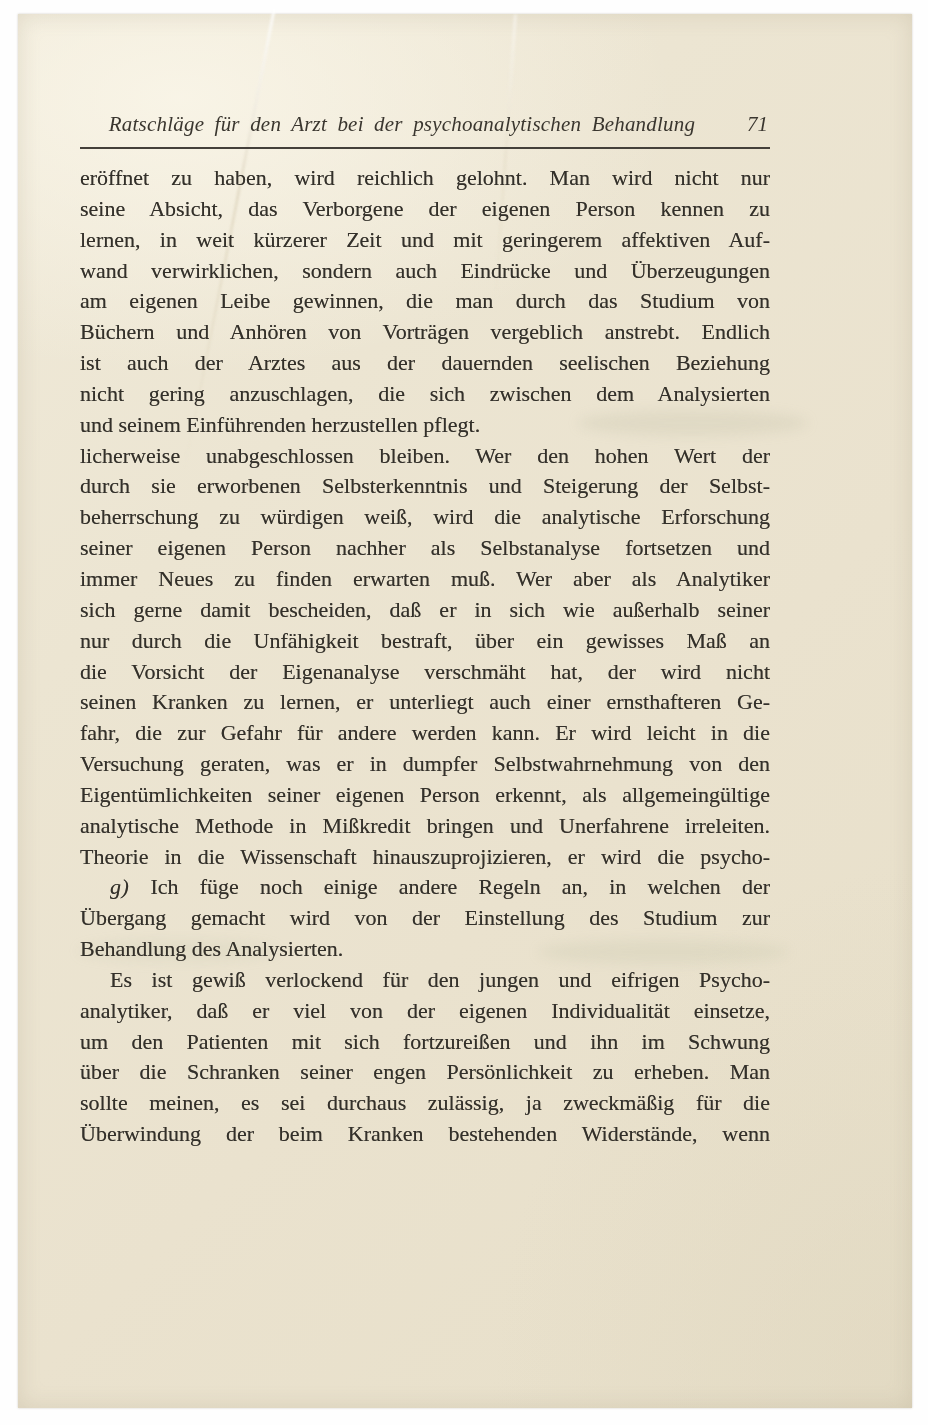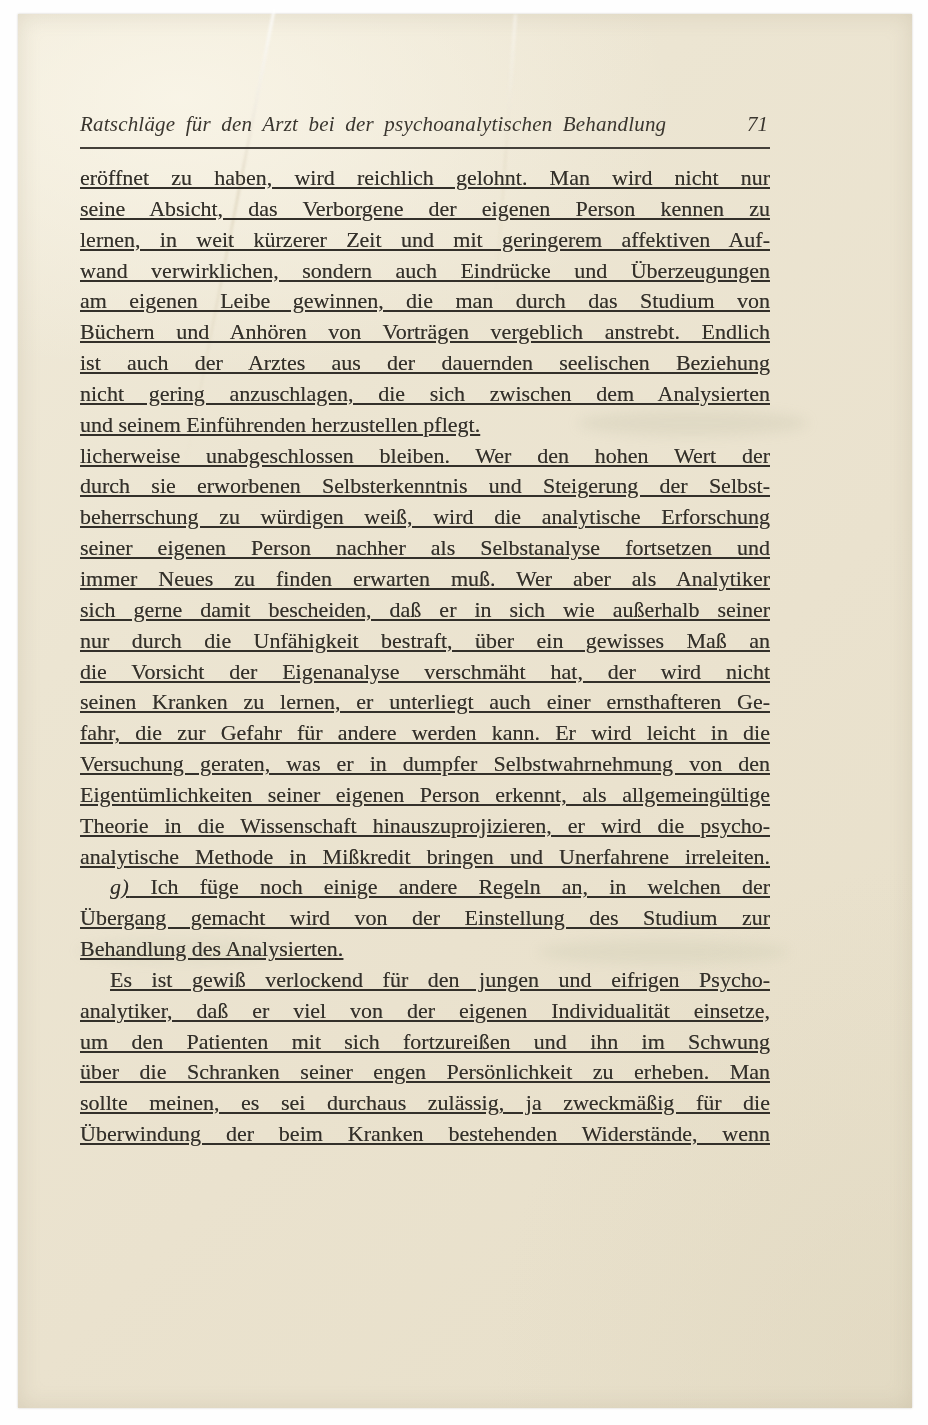--- a/index.html
+++ b/index.html
@@ -76,6 +76,7 @@
   }
   .running-head .title {
     display: block;
+    text-align: center;
     word-spacing: 5px;
     letter-spacing: 0.2px;
     padding-right: 46px; 

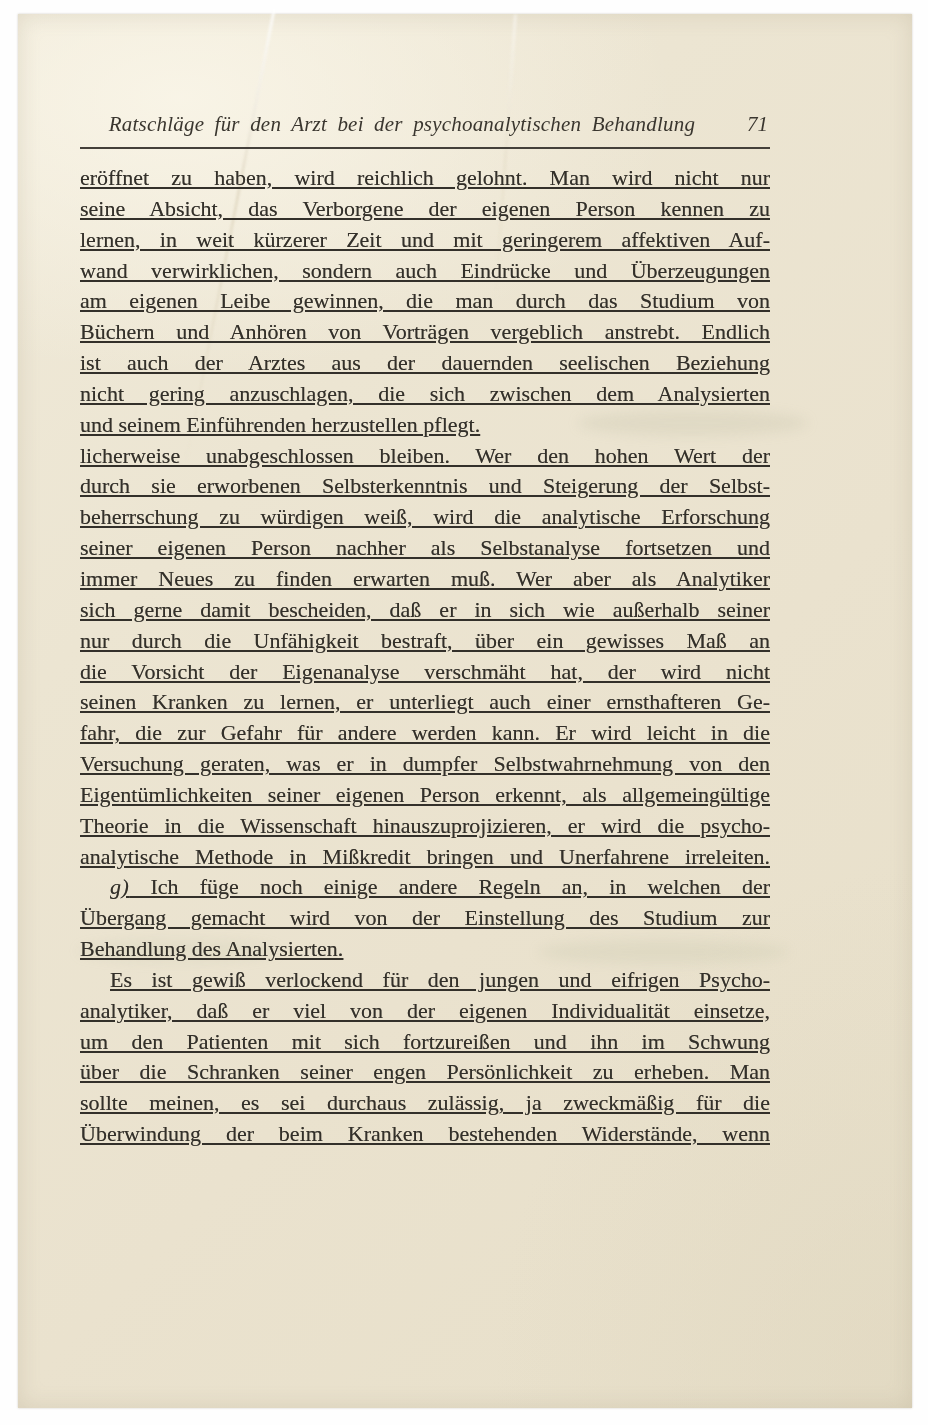--- a/index.html
+++ b/index.html
@@ -102,7 +102,6 @@
     text-align-last: justify;
     white-space: normal;
     overflow: hidden;
-    text-decoration: underline;
   }
   .line.nojust {
     text-align-last: left;

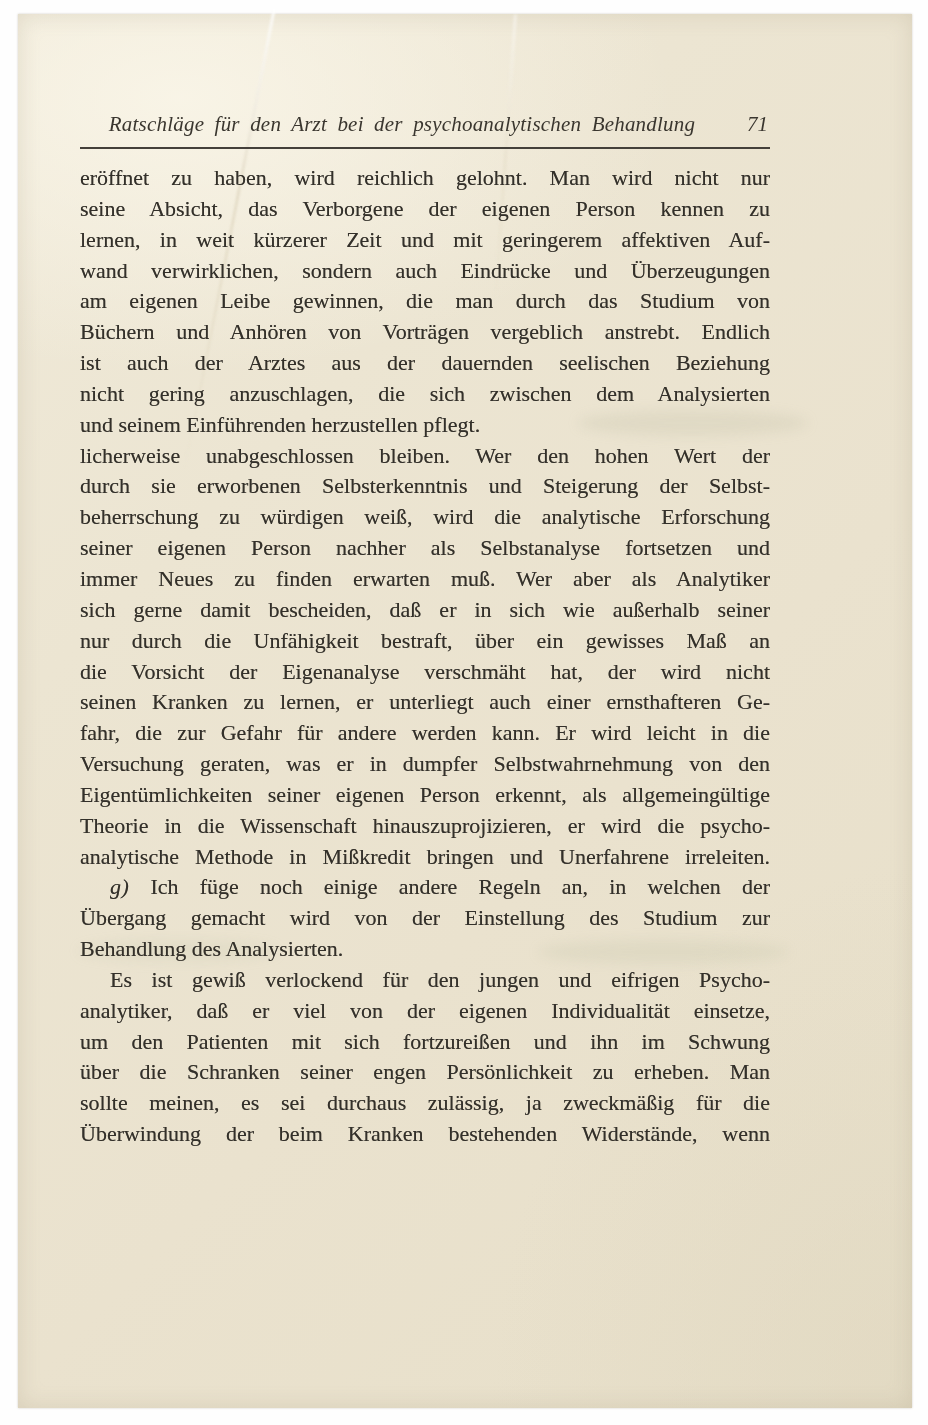--- a/index.html
+++ b/index.html
@@ -151,8 +151,8 @@
         <div class="line">fahr, die zur Gefahr für andere werden kann. Er wird leicht in die</div>
         <div class="line">Versuchung geraten, was er in dumpfer Selbstwahrnehmung von den</div>
         <div class="line">Eigentümlichkeiten seiner eigenen Person erkennt, als allgemeingültige</div>
+        <div class="line">analytische Methode in Mißkredit bringen und Unerfahrene irreleiten.</div>
         <div class="line">Theorie in die Wissenschaft hinauszuprojizieren, er wird die psycho-</div>
-        <div class="line">analytische Methode in Mißkredit bringen und Unerfahrene irreleiten.</div>
         <div class="line indent"><em>g)</em> Ich füge noch einige andere Regeln an, in welchen der</div>
         <div class="line">Übergang gemacht wird von der Einstellung des Studium zur</div>
         <div class="line nojust">Behandlung des Analysierten.</div>

